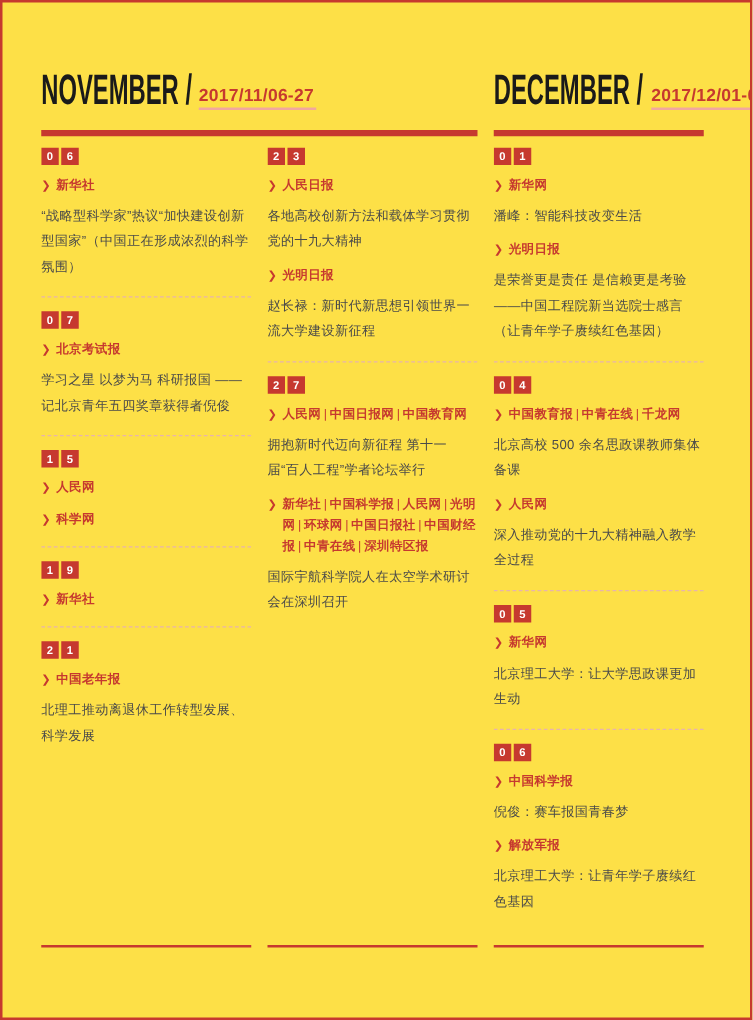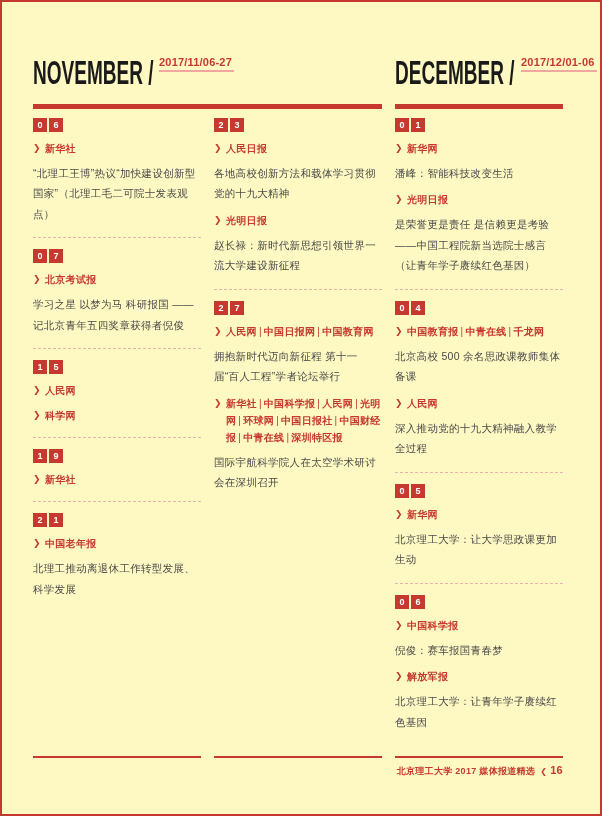--- a/index.html
+++ b/index.html
@@ -4,7 +4,7 @@
 <style>
   html,body{margin:0;padding:0;background:#e9e9e9;}
   .page{
-    width:602px;height:816px;box-sizing:border-box;background:#fef9c3;
+    width:602px;height:816px;box-sizing:border-box;background:#fde047;
     border:2px solid var(--accent,#C6392F);
     padding:0 0 0 31px;position:relative;overflow:hidden;
     font-family:"Liberation Sans","DejaVu Sans",sans-serif;

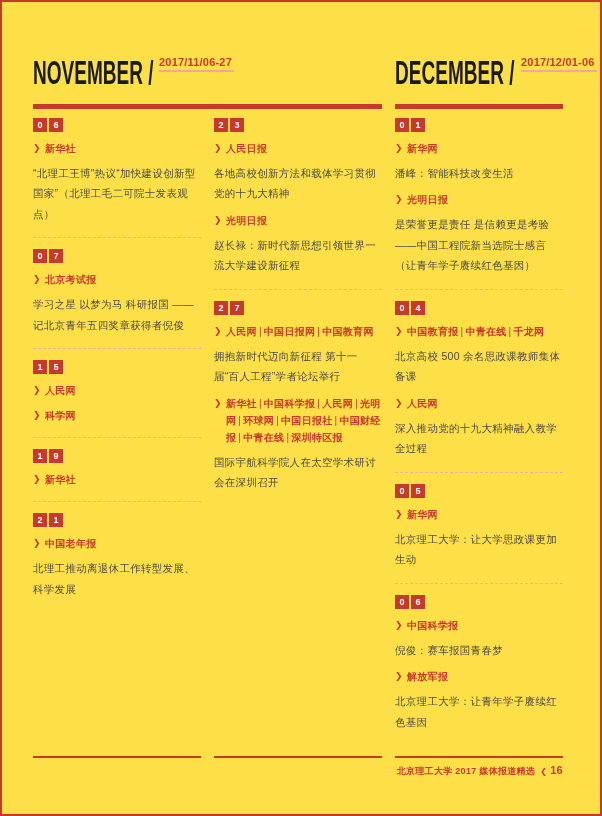--- a/index.html
+++ b/index.html
@@ -20,7 +20,7 @@
     letter-spacing:0px;
   }
   .date-range{
-    display:inline-block;font-size:11px;font-weight:700;
+    display:inline-block;margin-top:12px;font-size:14px;font-weight:700;
     color:var(--accent,#C6392F);border-bottom:2px solid var(--underline,#F2A79E);
     padding:0 2px 2px 0;letter-spacing:0.2px;white-space:nowrap;
   }

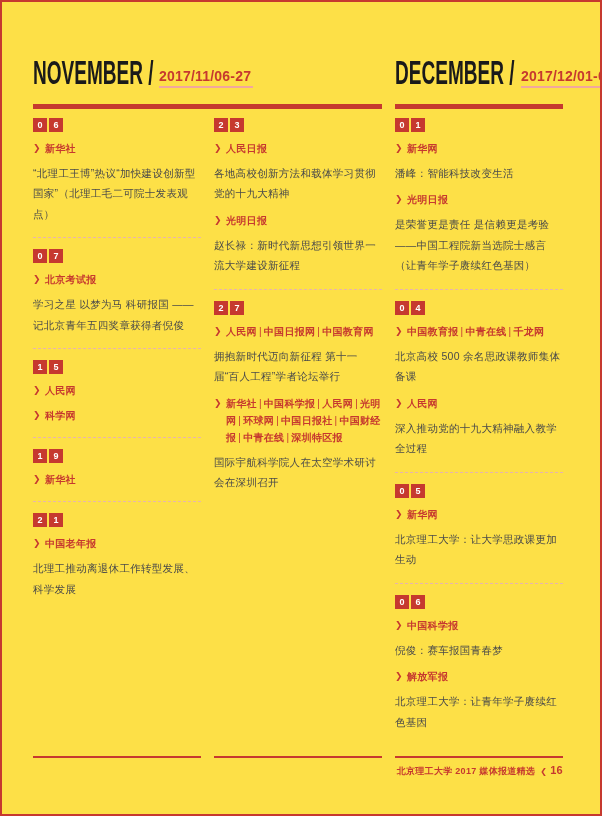--- a/index.html
+++ b/index.html
@@ -91,7 +91,7 @@
             <span class="day-square">6</span>
           </div>
           <div class="report-sources"><span class="chev">❯</span><span class="source-name">新华社</span></div>
-          <div class="report-title">“北理工王博”热议“加快建设创新型国家”（北理工毛二可院士发表观点）</div>
+          <div class="report-title">“战略型科学家”热议“加快建设创新型国家”（中国正在形成浓烈的科学氛围）</div>
         </div>
         <div class="entry">
           <div class="day-badge">

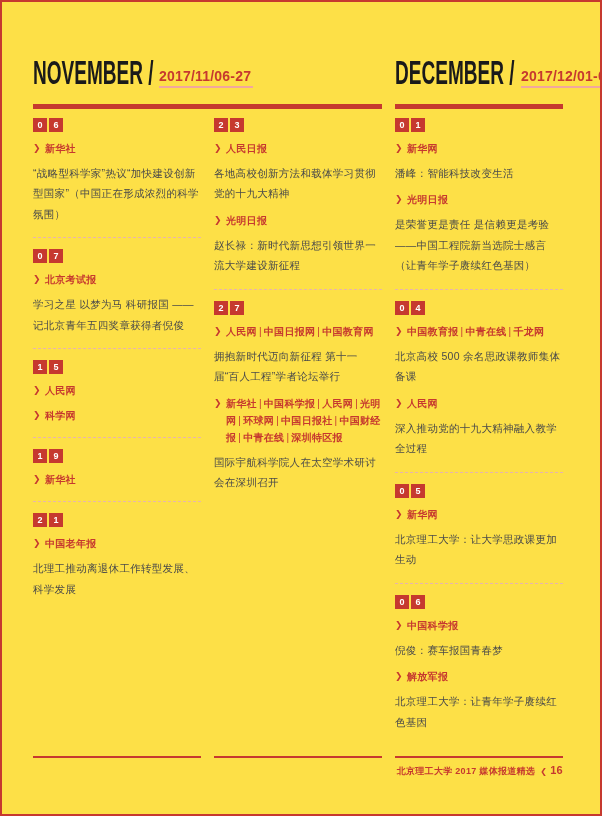--- a/index.html
+++ b/index.html
@@ -189,9 +189,6 @@
       </div>
   </div>
 
-  <div class="footer">
-    <span class="footer-label">北京理工大学 2017 媒体报道精选</span><span class="footer-chev">❮</span><span class="footer-page">16</span>
-  </div>
 
 </div>
 

